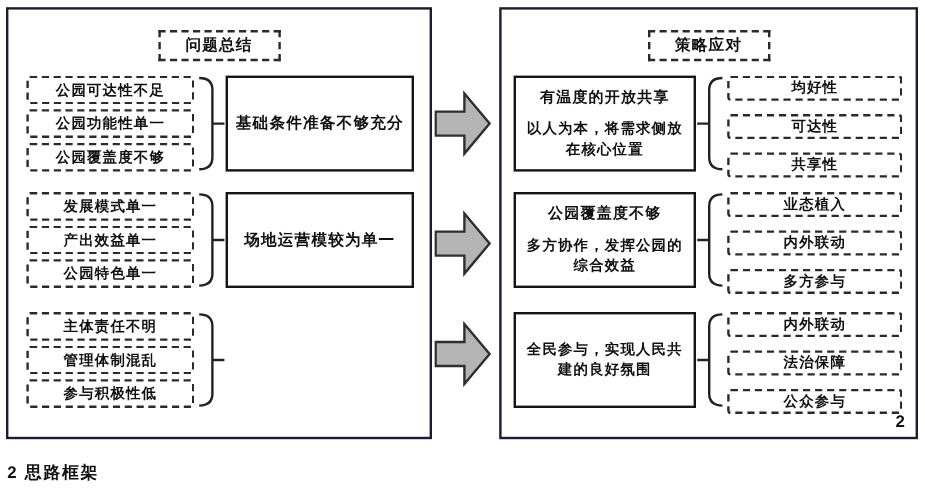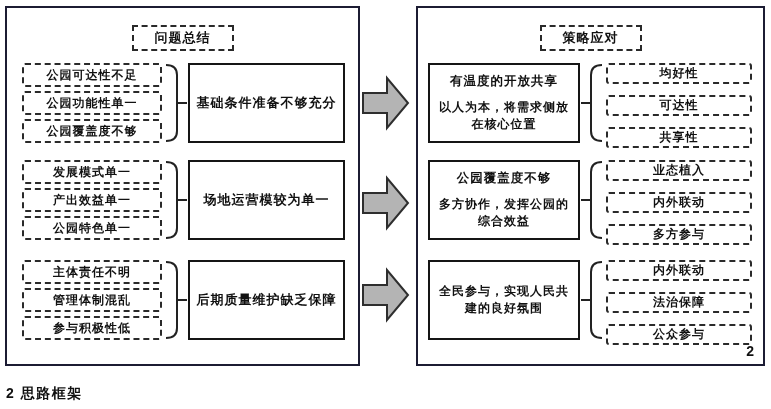--- a/index.html
+++ b/index.html
@@ -96,7 +96,6 @@
       <svg class="bracket" viewBox="0 0 26 80">
         <path d="M4 2 Q15 2 15 12 V68 Q15 78 4 78 M15 40 H25" fill="none" stroke="#222" stroke-width="2"></path>
       </svg>
-      <div class="solid-box">后期质量维护缺乏保障</div>
     </div>
   </div>
 

